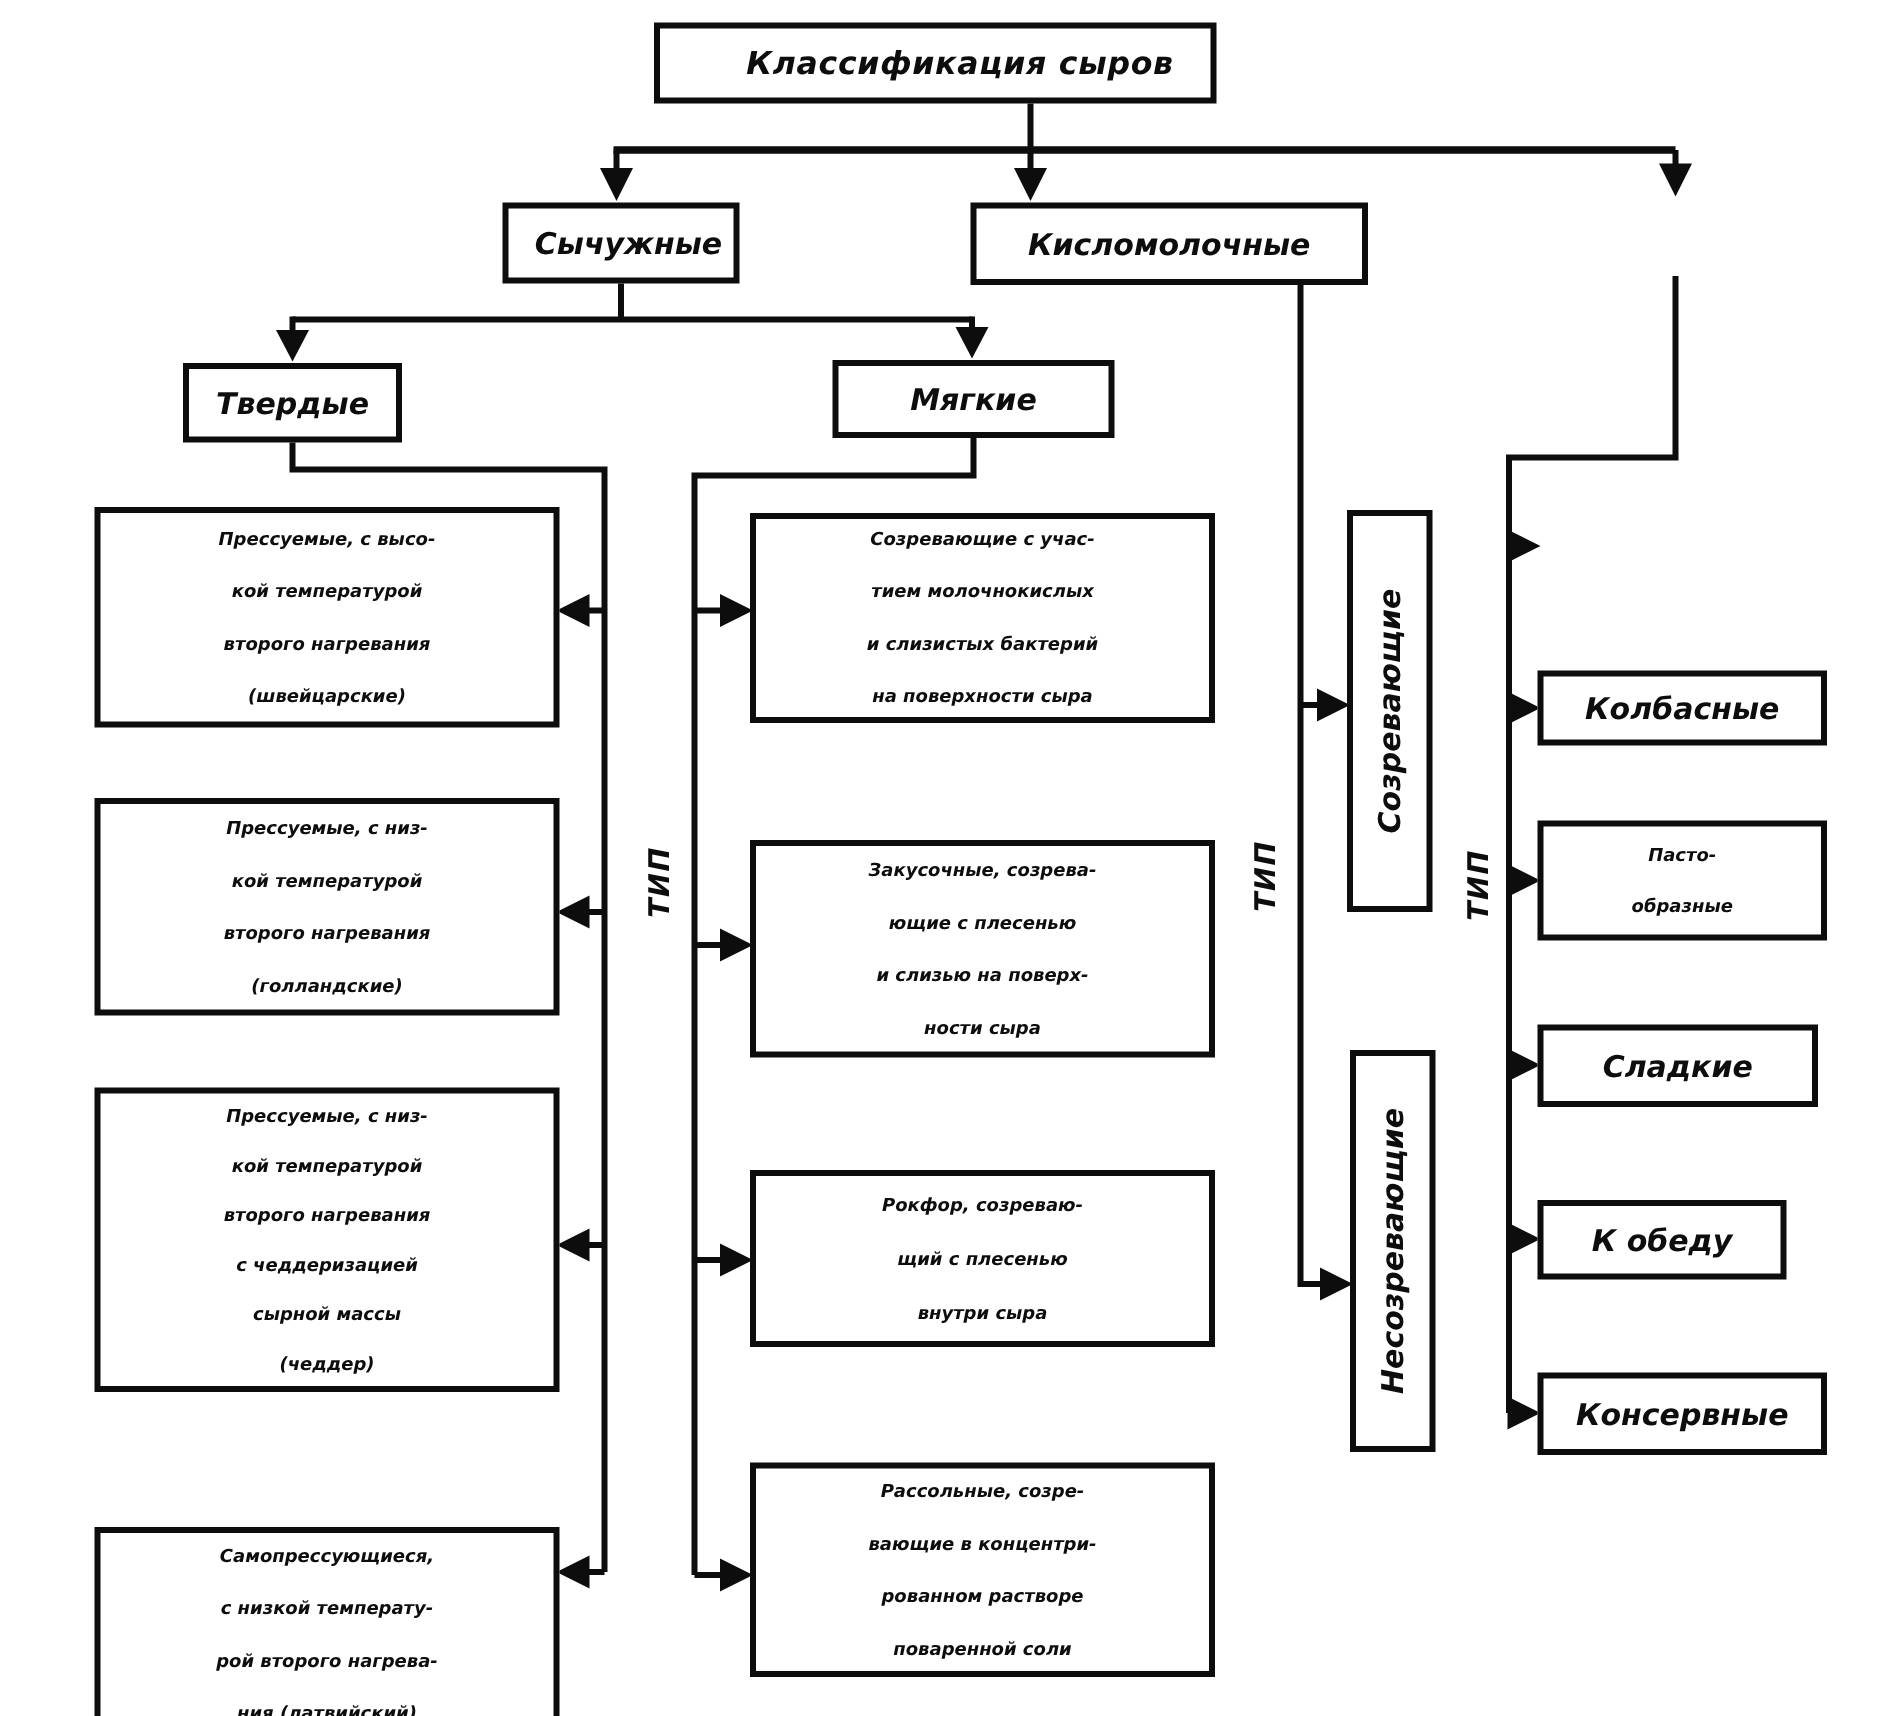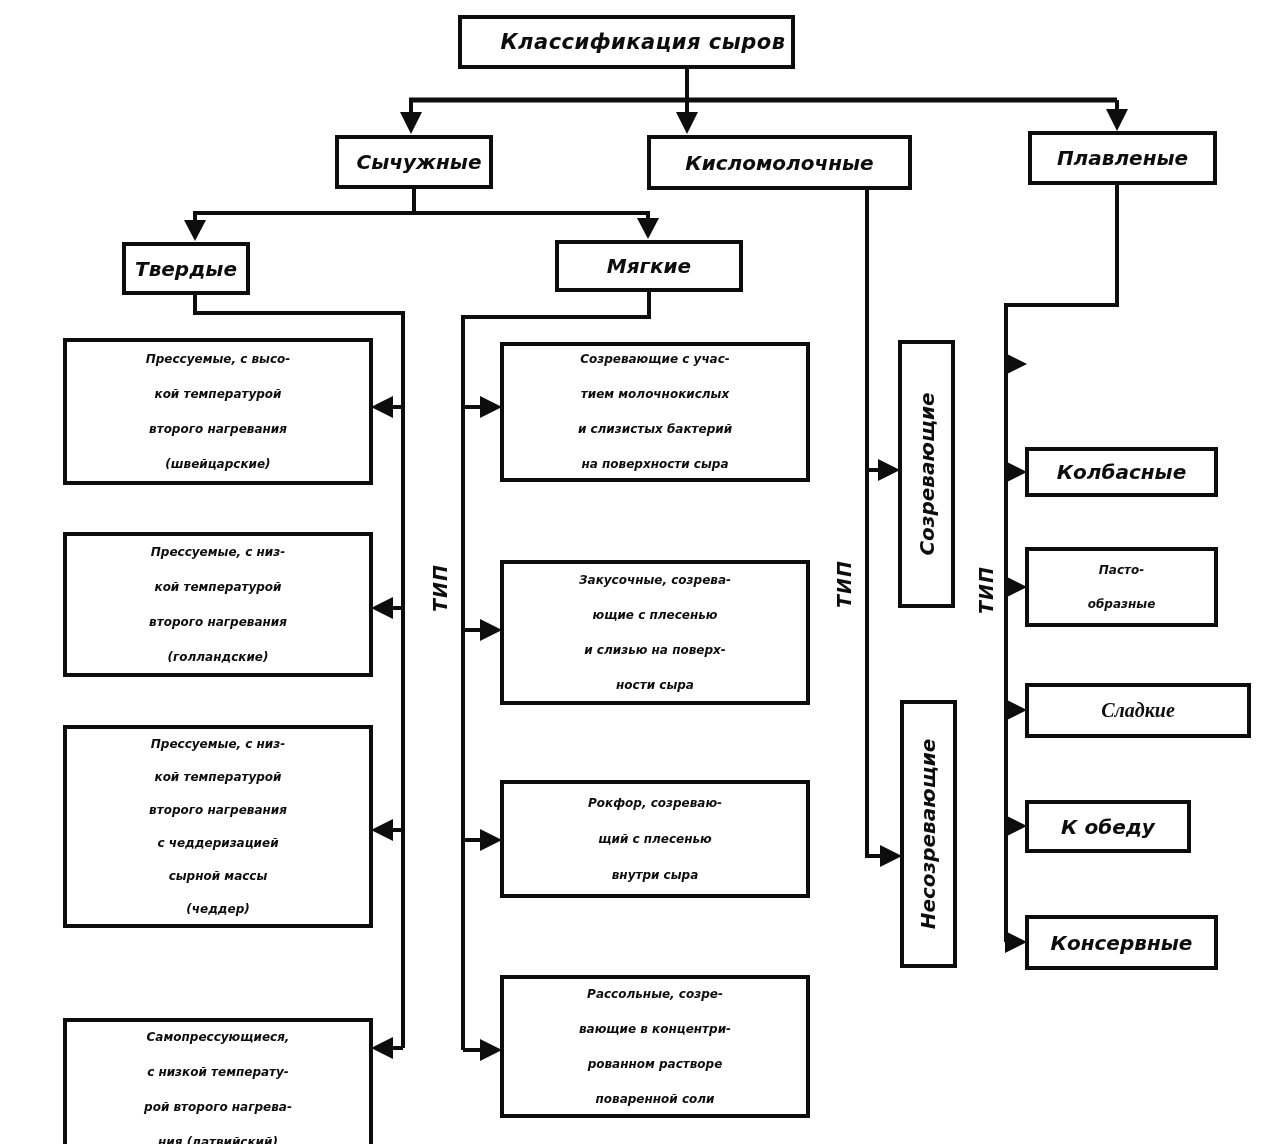--- a/index.html
+++ b/index.html
@@ -86,7 +86,7 @@
     </g>
   </svg>
 
-  <div class="box root" style="left:458px;top:15px;width:337px;height:54px;padding-left:33px;">Классификация сыров</div>
+  <div class="box root" style="left:436px;top:15px;width:375px;height:54px;padding-left:33px;">Классификация сыров</div>
 
   <div class="box lvl" style="left:335px;top:135px;width:158px;height:54px;padding-left:10px;">Сычужные</div>
   <div class="box lvl" style="left:647px;top:135px;width:265px;height:55px;">Кисломолочные</div>

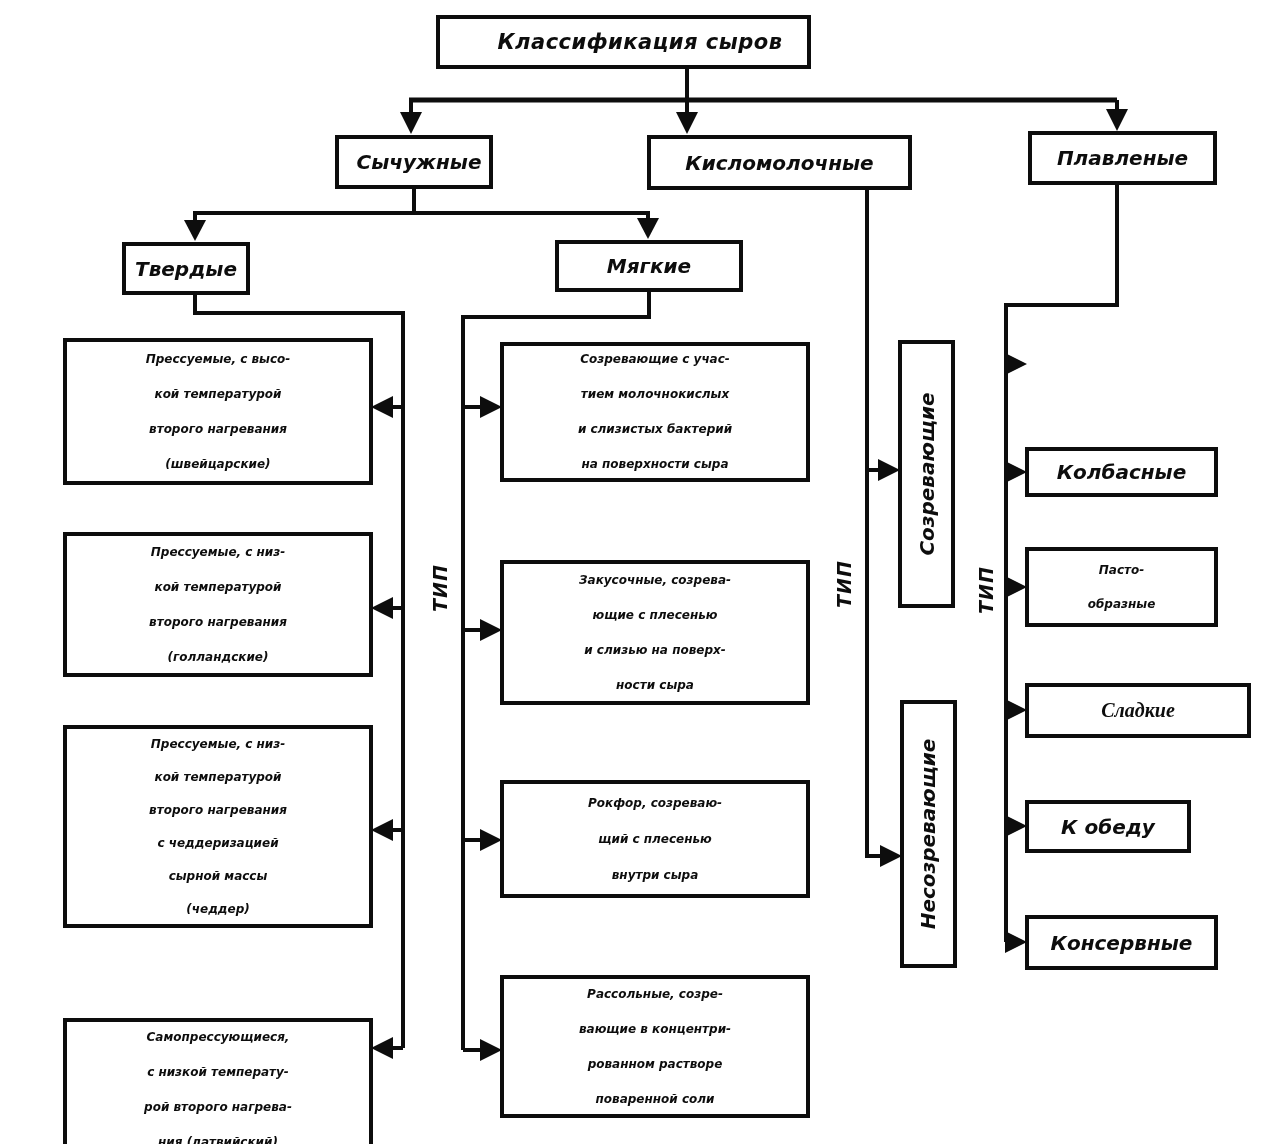--- a/index.html
+++ b/index.html
@@ -90,7 +90,6 @@
 
   <div class="box lvl" style="left:335px;top:135px;width:158px;height:54px;padding-left:10px;">Сычужные</div>
   <div class="box lvl" style="left:647px;top:135px;width:265px;height:55px;">Кисломолочные</div>
-  <div class="box lvl" style="left:1028px;top:131px;width:189px;height:54px;">Плавленые</div>
 
   <div class="box lvl" style="left:122px;top:242px;width:128px;height:53px;">Твердые</div>
   <div class="box lvl" style="left:555px;top:240px;width:188px;height:52px;">Мягкие</div>

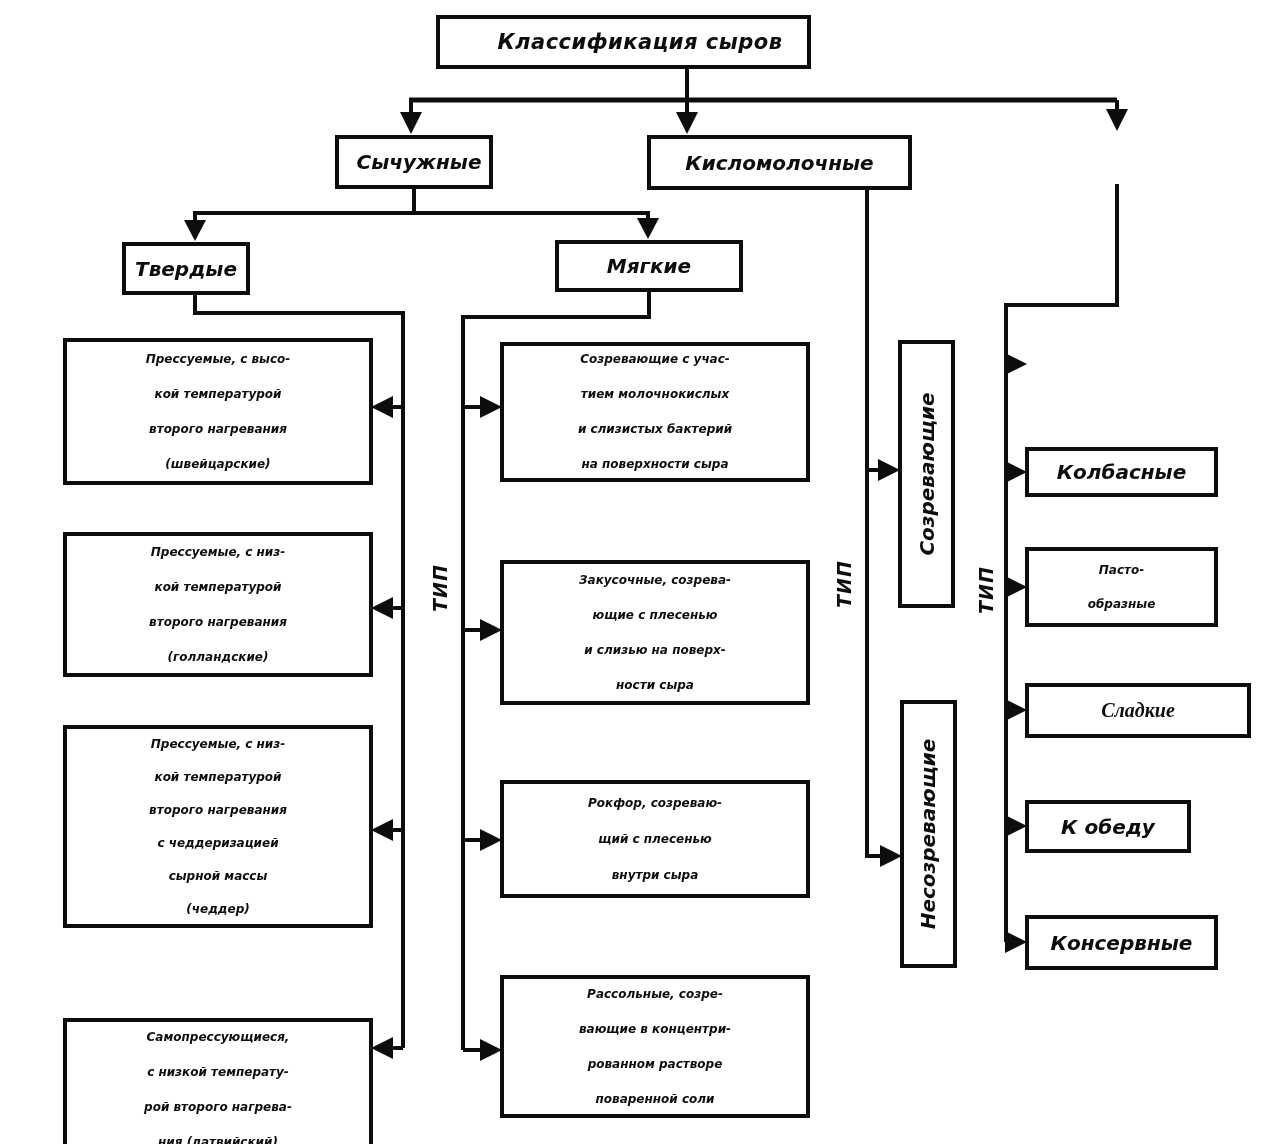--- a/index.html
+++ b/index.html
@@ -91,7 +91,7 @@
   <div class="box lvl" style="left:335px;top:135px;width:158px;height:54px;padding-left:10px;">Сычужные</div>
   <div class="box lvl" style="left:647px;top:135px;width:265px;height:55px;">Кисломолочные</div>
 
-  <div class="box lvl" style="left:122px;top:242px;width:128px;height:53px;">Твердые</div>
+  <div class="box lvl" style="left:122px;top:242px;width:146px;height:53px;">Твердые</div>
   <div class="box lvl" style="left:555px;top:240px;width:188px;height:52px;">Мягкие</div>
 
   <div class="box txt" style="left:63px;top:338px;width:310px;height:147px;">Прессуемые, с высо-

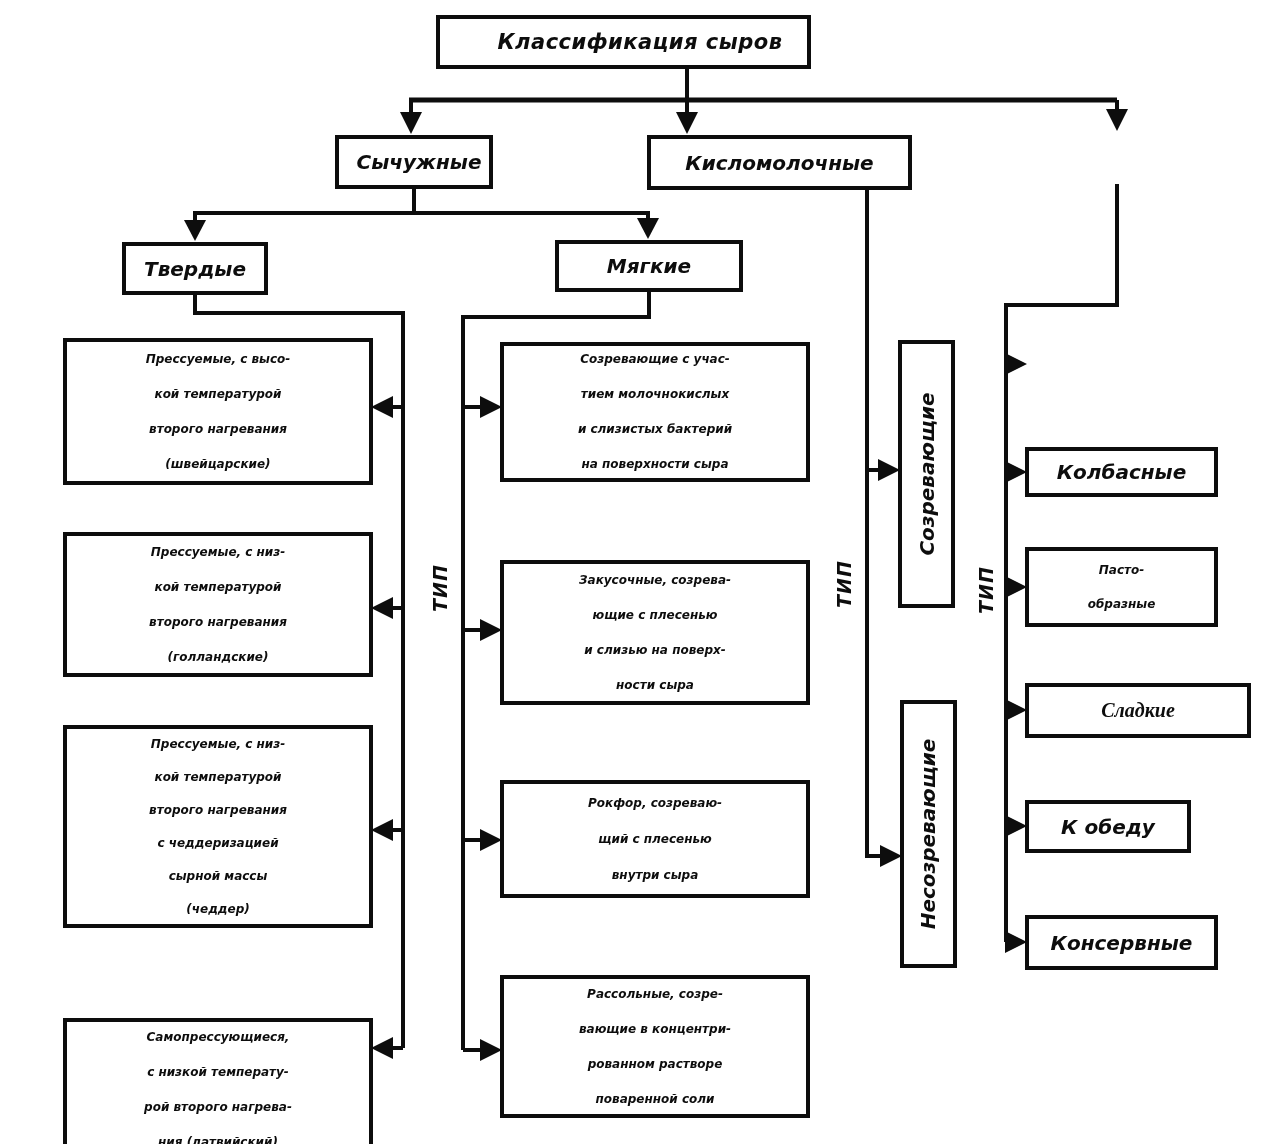--- a/index.html
+++ b/index.html
@@ -139,7 +139,7 @@
   <div class="box txt" style="left:1025px;top:547px;width:193px;height:80px;line-height:34px;">Пасто-
 образные</div>
   <div class="box lvl" style="left:1025px;top:447px;width:193px;height:50px;">Колбасные</div>
-  <div class="box lvl" style="left:1025px;top:683px;width:226px;height:55px;font-family:Liberation Serif, serif;">Сладкие</div>
+  <div class="box lvl" style="left:1025px;top:683px;width:187px;height:55px;">Сладкие</div>
   <div class="box lvl" style="left:1025px;top:800px;width:166px;height:53px;font-style:italic;">К обеду</div>
   <div class="box lvl" style="left:1025px;top:915px;width:193px;height:55px;">Консервные</div>
 

